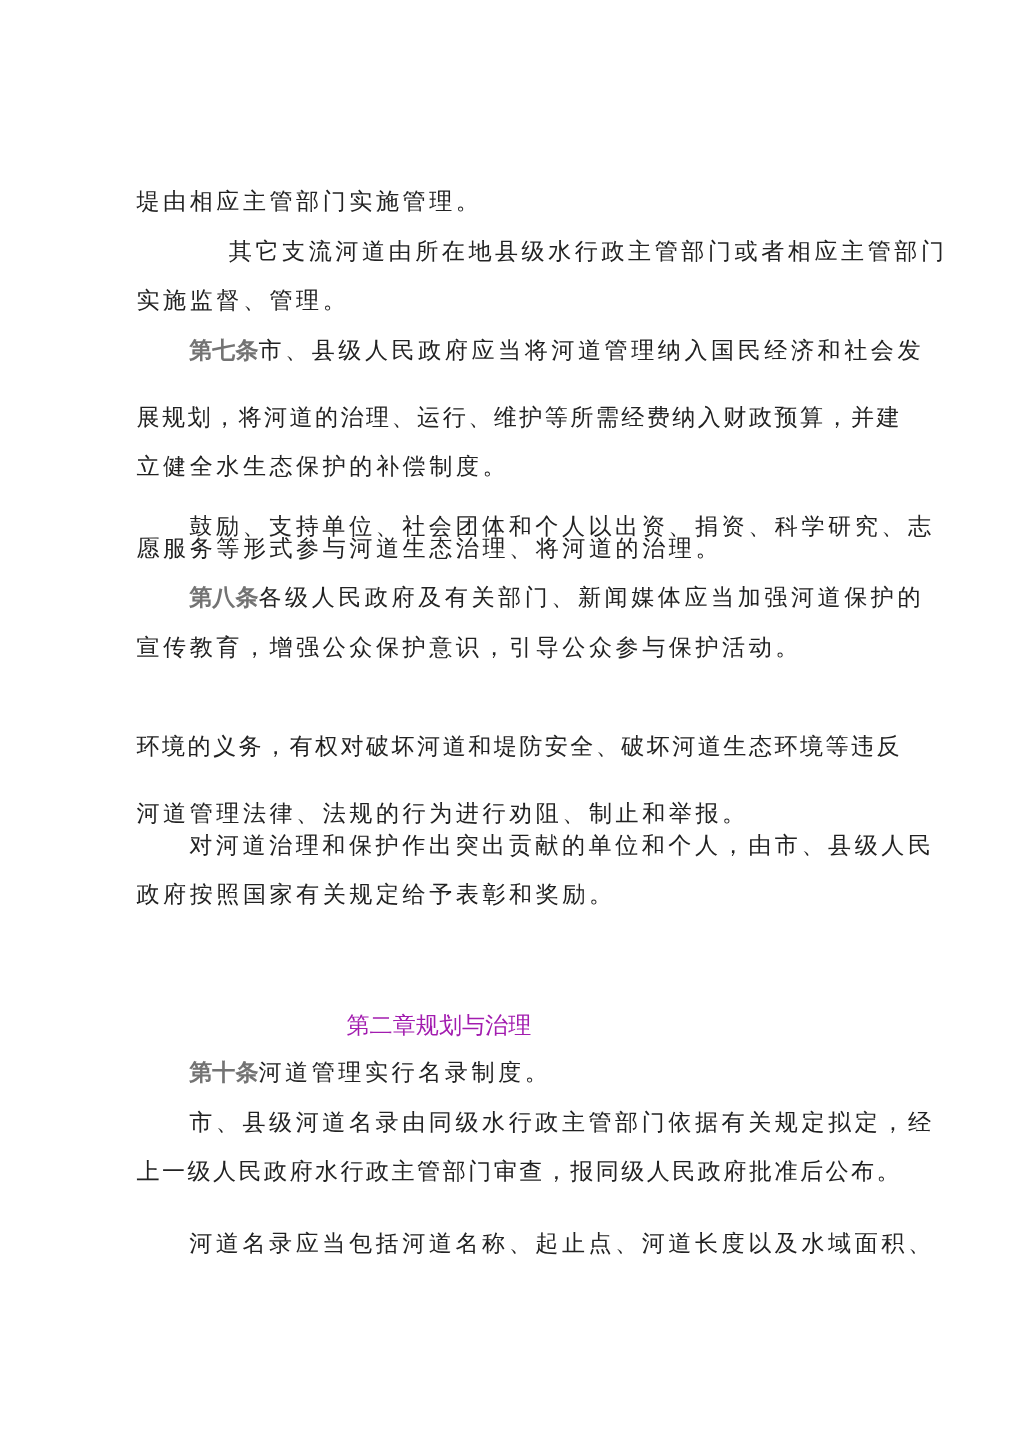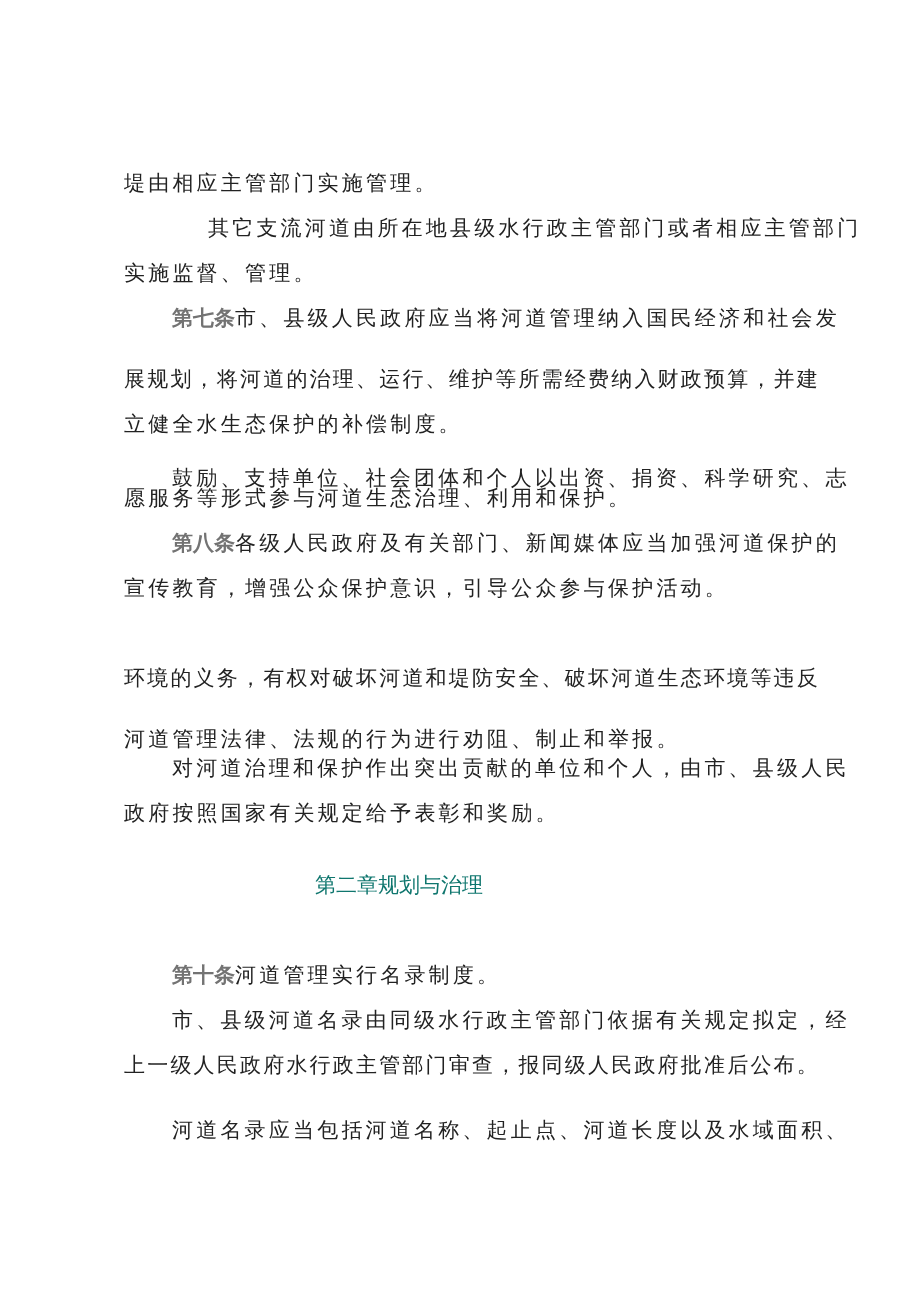--- a/index.html
+++ b/index.html
@@ -89,7 +89,7 @@
     <span>鼓励、支持单位、社会团体和个人以出资、捐资、科学研究、志</span>
   </div>
   <div class="line" style="top:483px;">
-    <span>愿服务等形式参与河道生态治理、利用和保护。</span>
+    <span>愿服务等形式参与河道生态治理、将河道的治理。</span>
   </div>
 
   <div class="line indent" style="top:528px;">

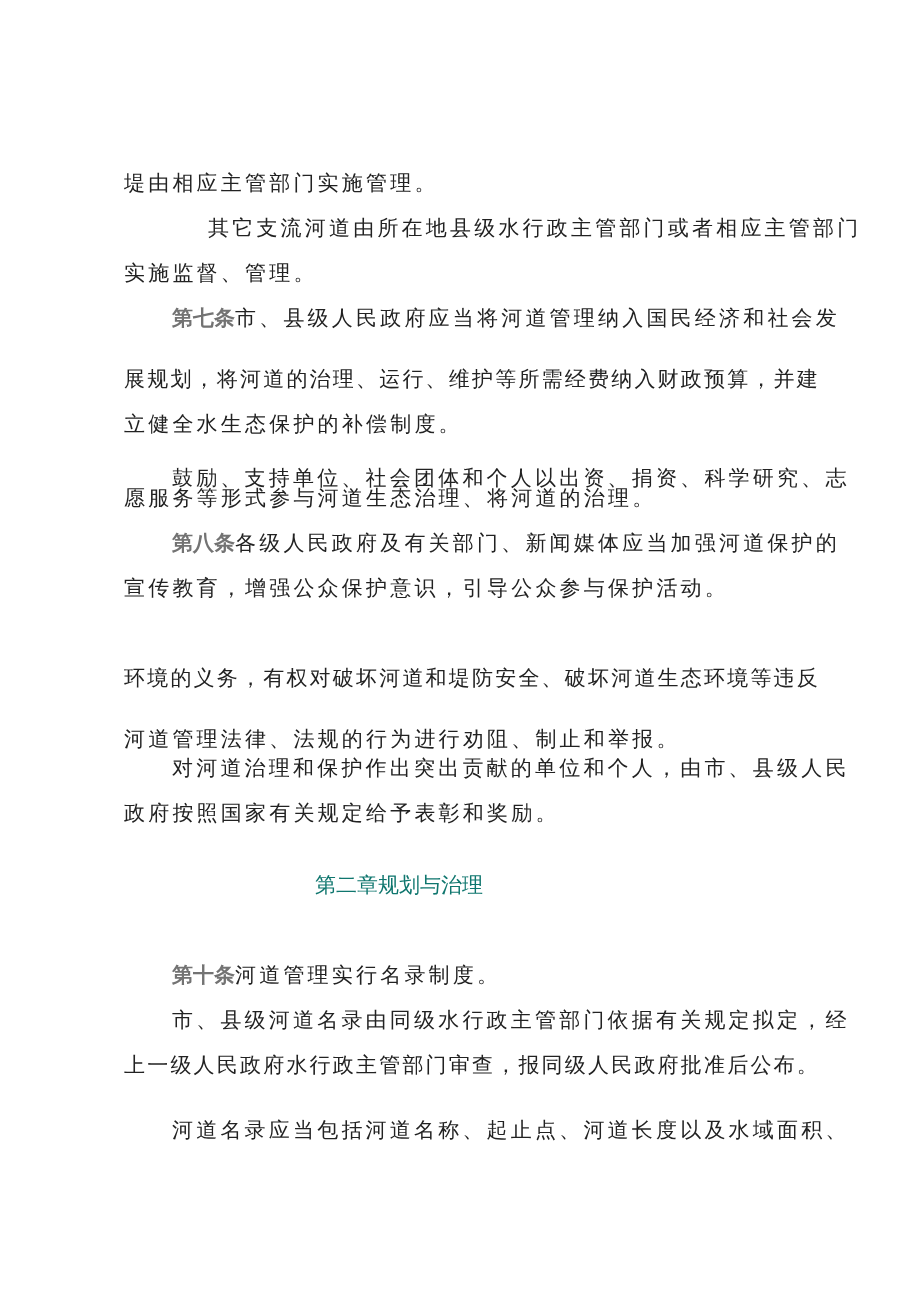--- a/index.html
+++ b/index.html
@@ -56,7 +56,8 @@
       line-height: 30px;
       font-weight: normal;
       letter-spacing: 0px;
-      color: #0f766e;
+      color: #a21caf;
+      margin-top: 47px;
     }
   </style>
 </head>

